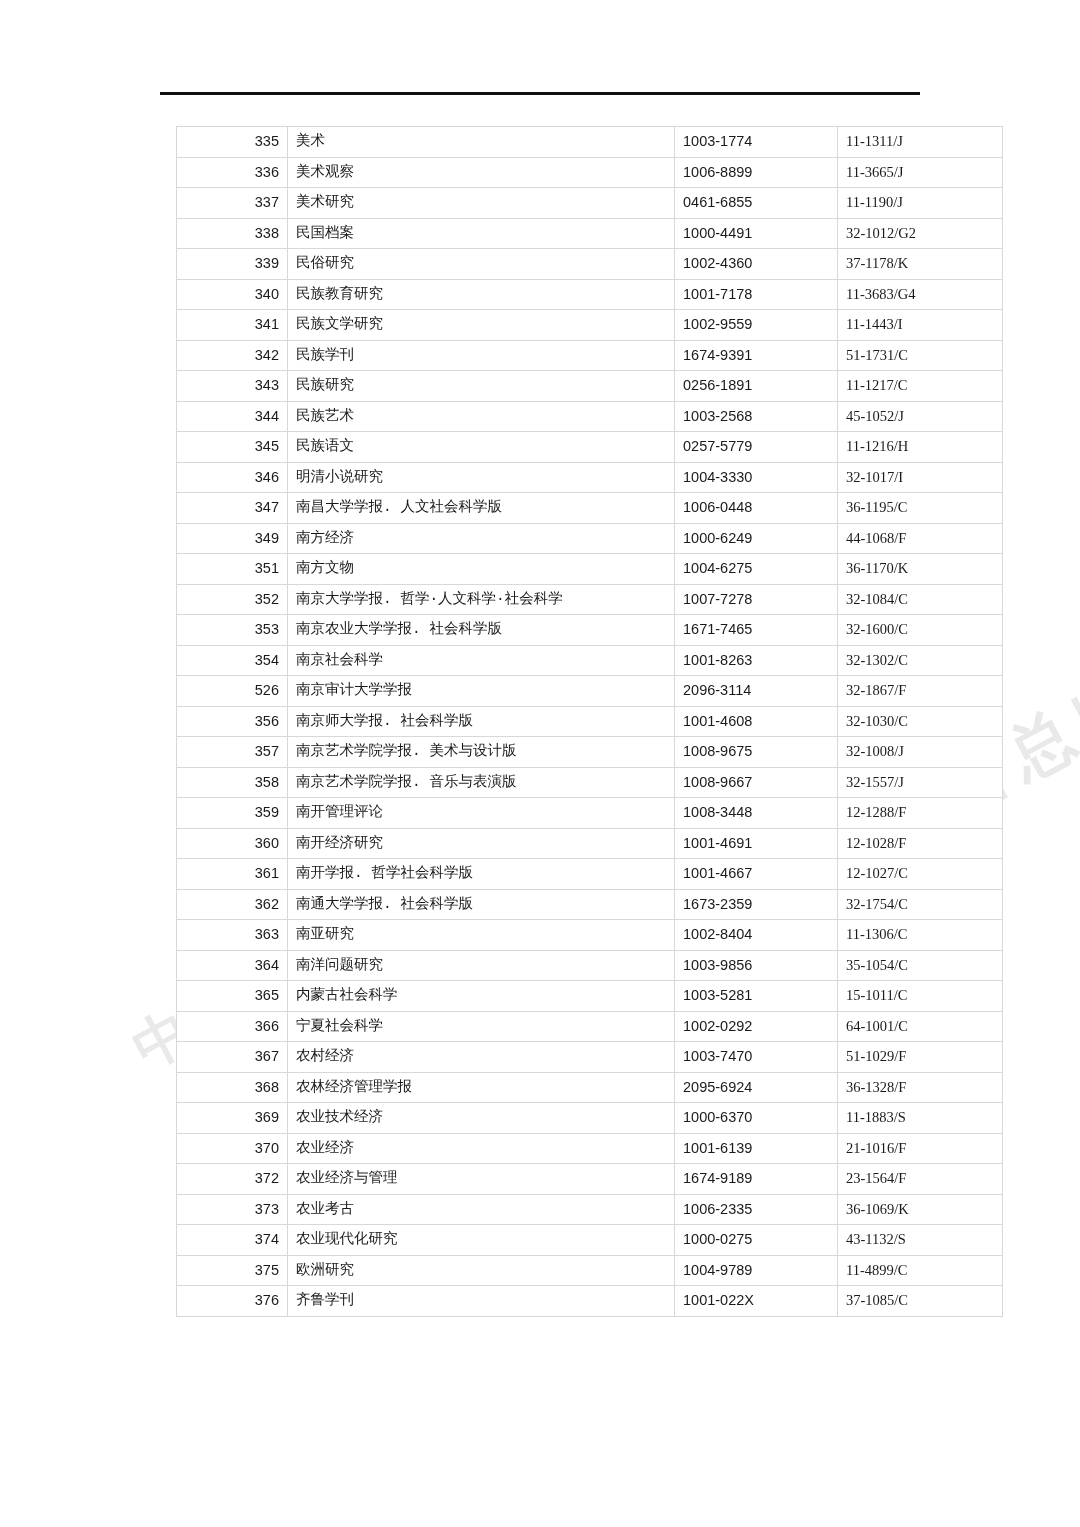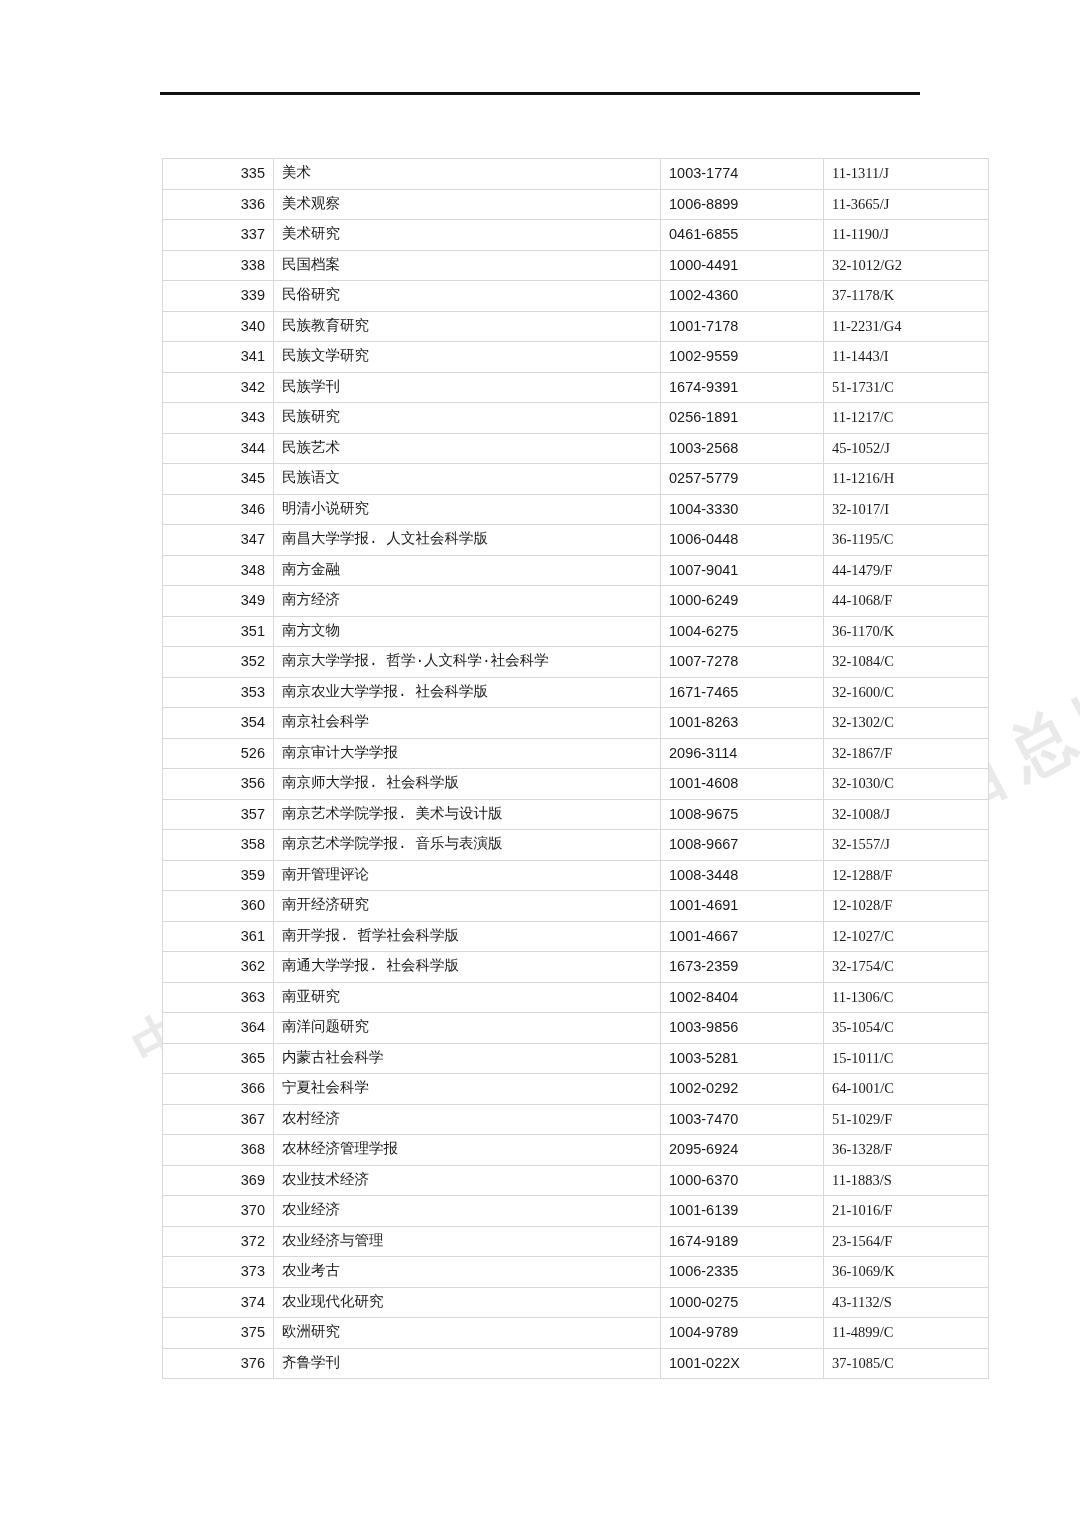--- a/index.html
+++ b/index.html
@@ -55,11 +55,10 @@
 
   .table-wrap {
     position: absolute;
-    left: 162px;
+    left: 176px;
     top: 126px;
     width: 760px;
     z-index: 10;
-    margin-top: 32px;
   }
   table.journals {
     border-collapse: collapse;

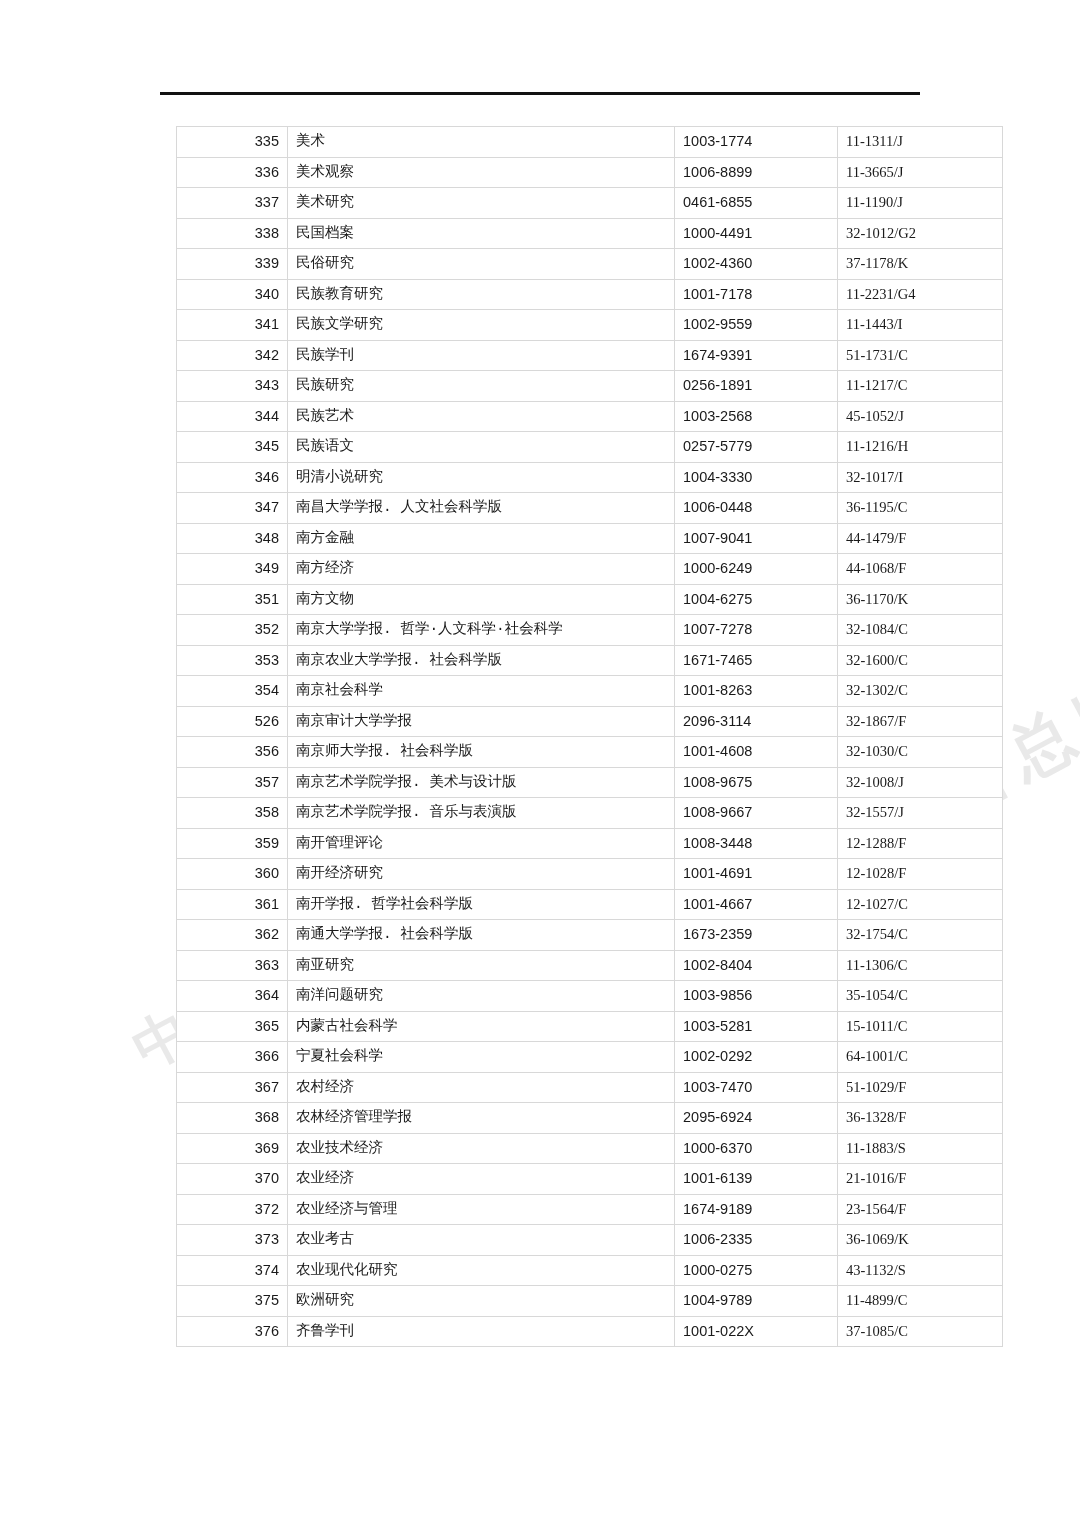--- a/index.html
+++ b/index.html
@@ -147,7 +147,7 @@
             <td class="c-num">340</td>
             <td class="c-name">民族教育研究</td>
             <td class="c-issn">1001-7178</td>
-            <td class="c-cn">11-2231/G4</td>
+            <td class="c-cn">11-3683/G4</td>
           </tr>
           <tr>
             <td class="c-num">341</td>

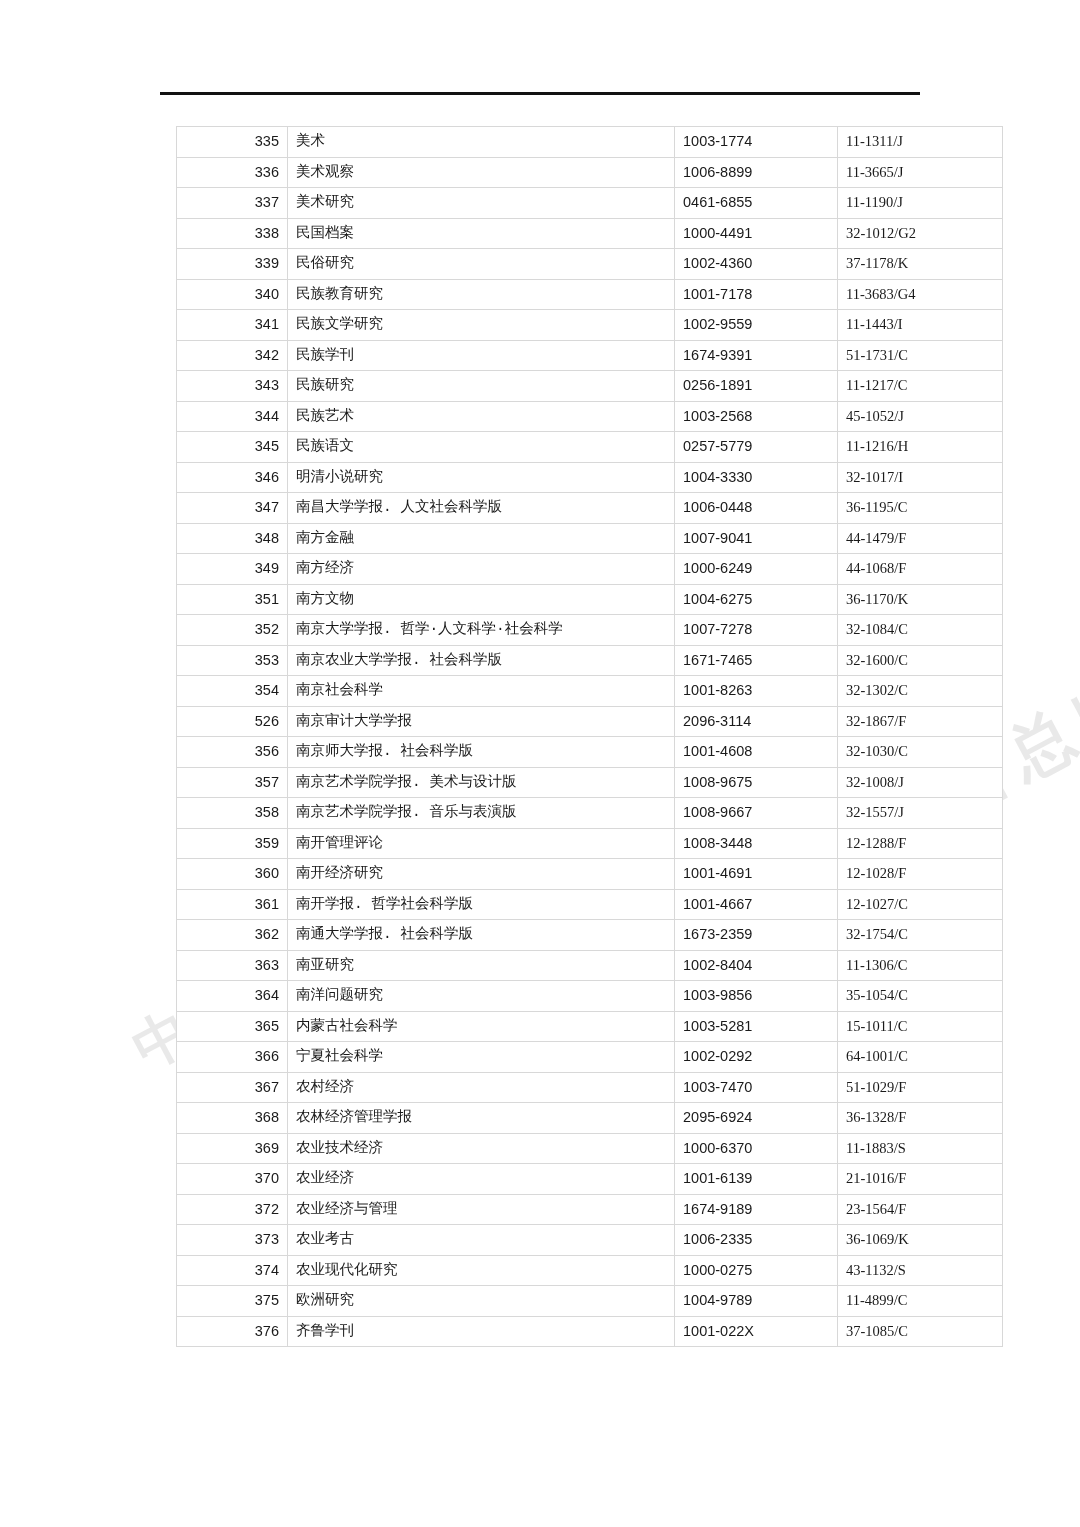--- a/index.html
+++ b/index.html
@@ -192,12 +192,6 @@
             <td class="c-cn">36-1195/C</td>
           </tr>
           <tr>
-            <td class="c-num">348</td>
-            <td class="c-name">南方金融</td>
-            <td class="c-issn">1007-9041</td>
-            <td class="c-cn">44-1479/F</td>
-          </tr>
-          <tr>
             <td class="c-num">349</td>
             <td class="c-name">南方经济</td>
             <td class="c-issn">1000-6249</td>

